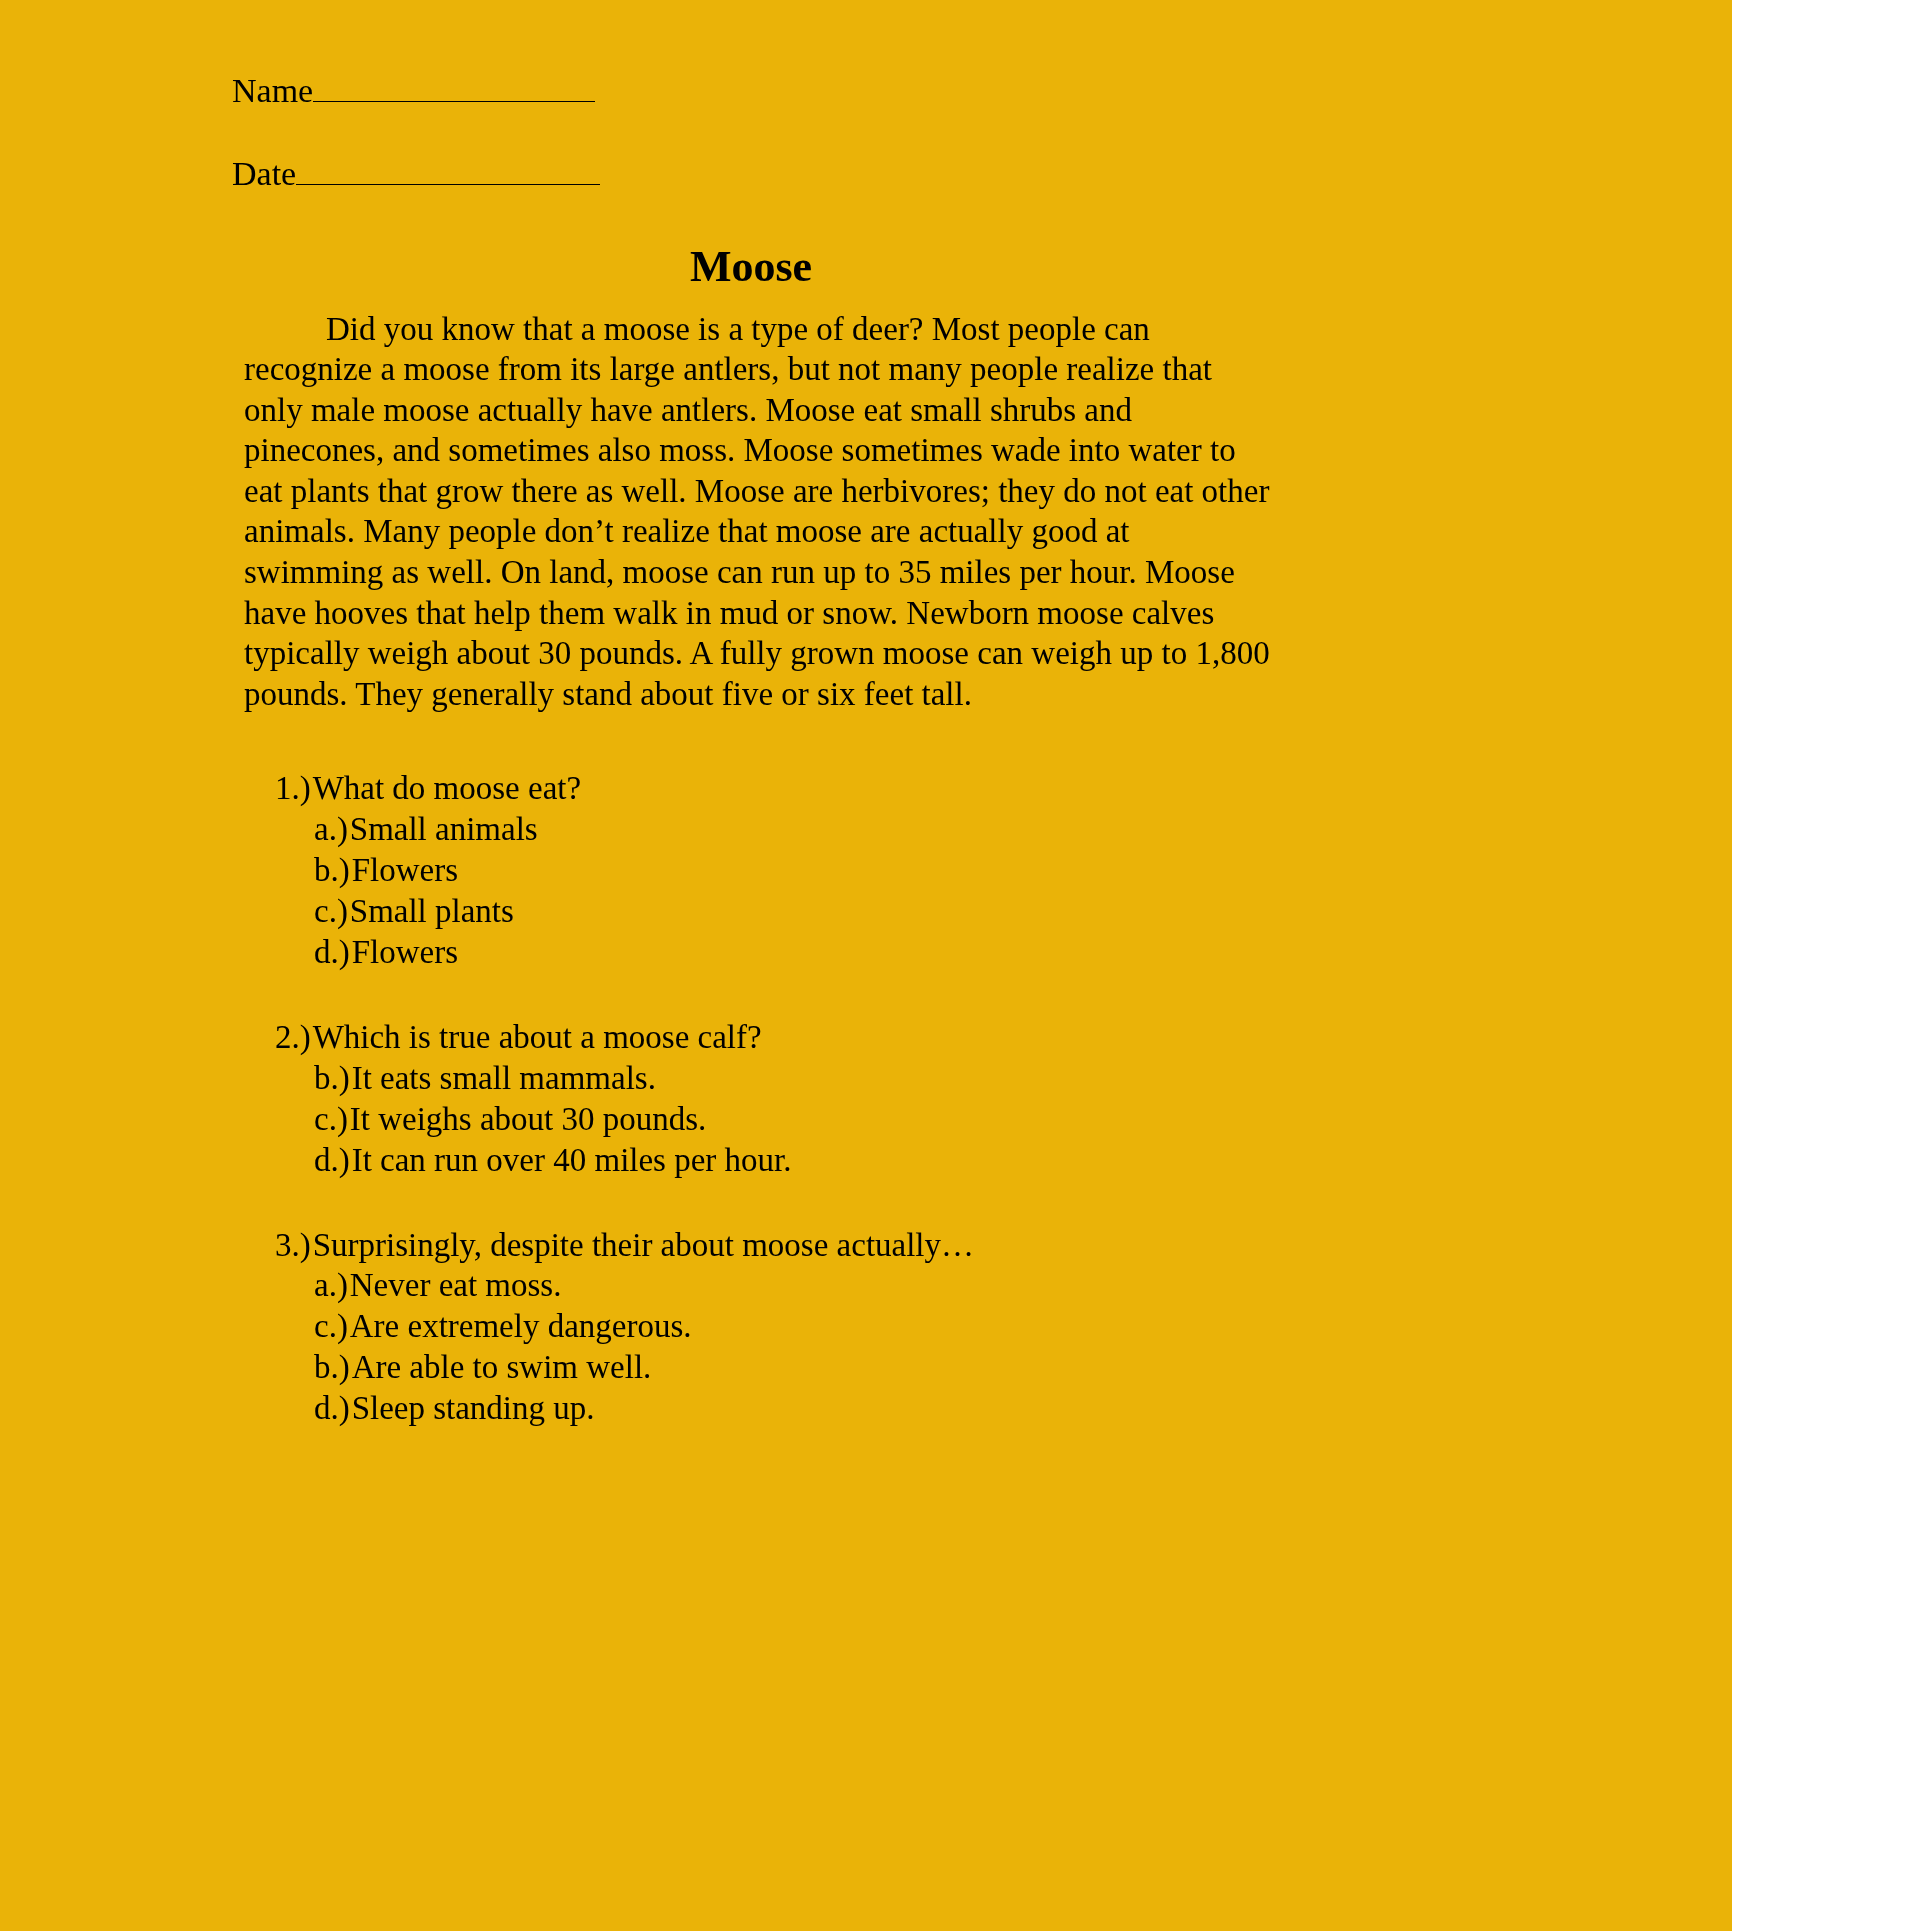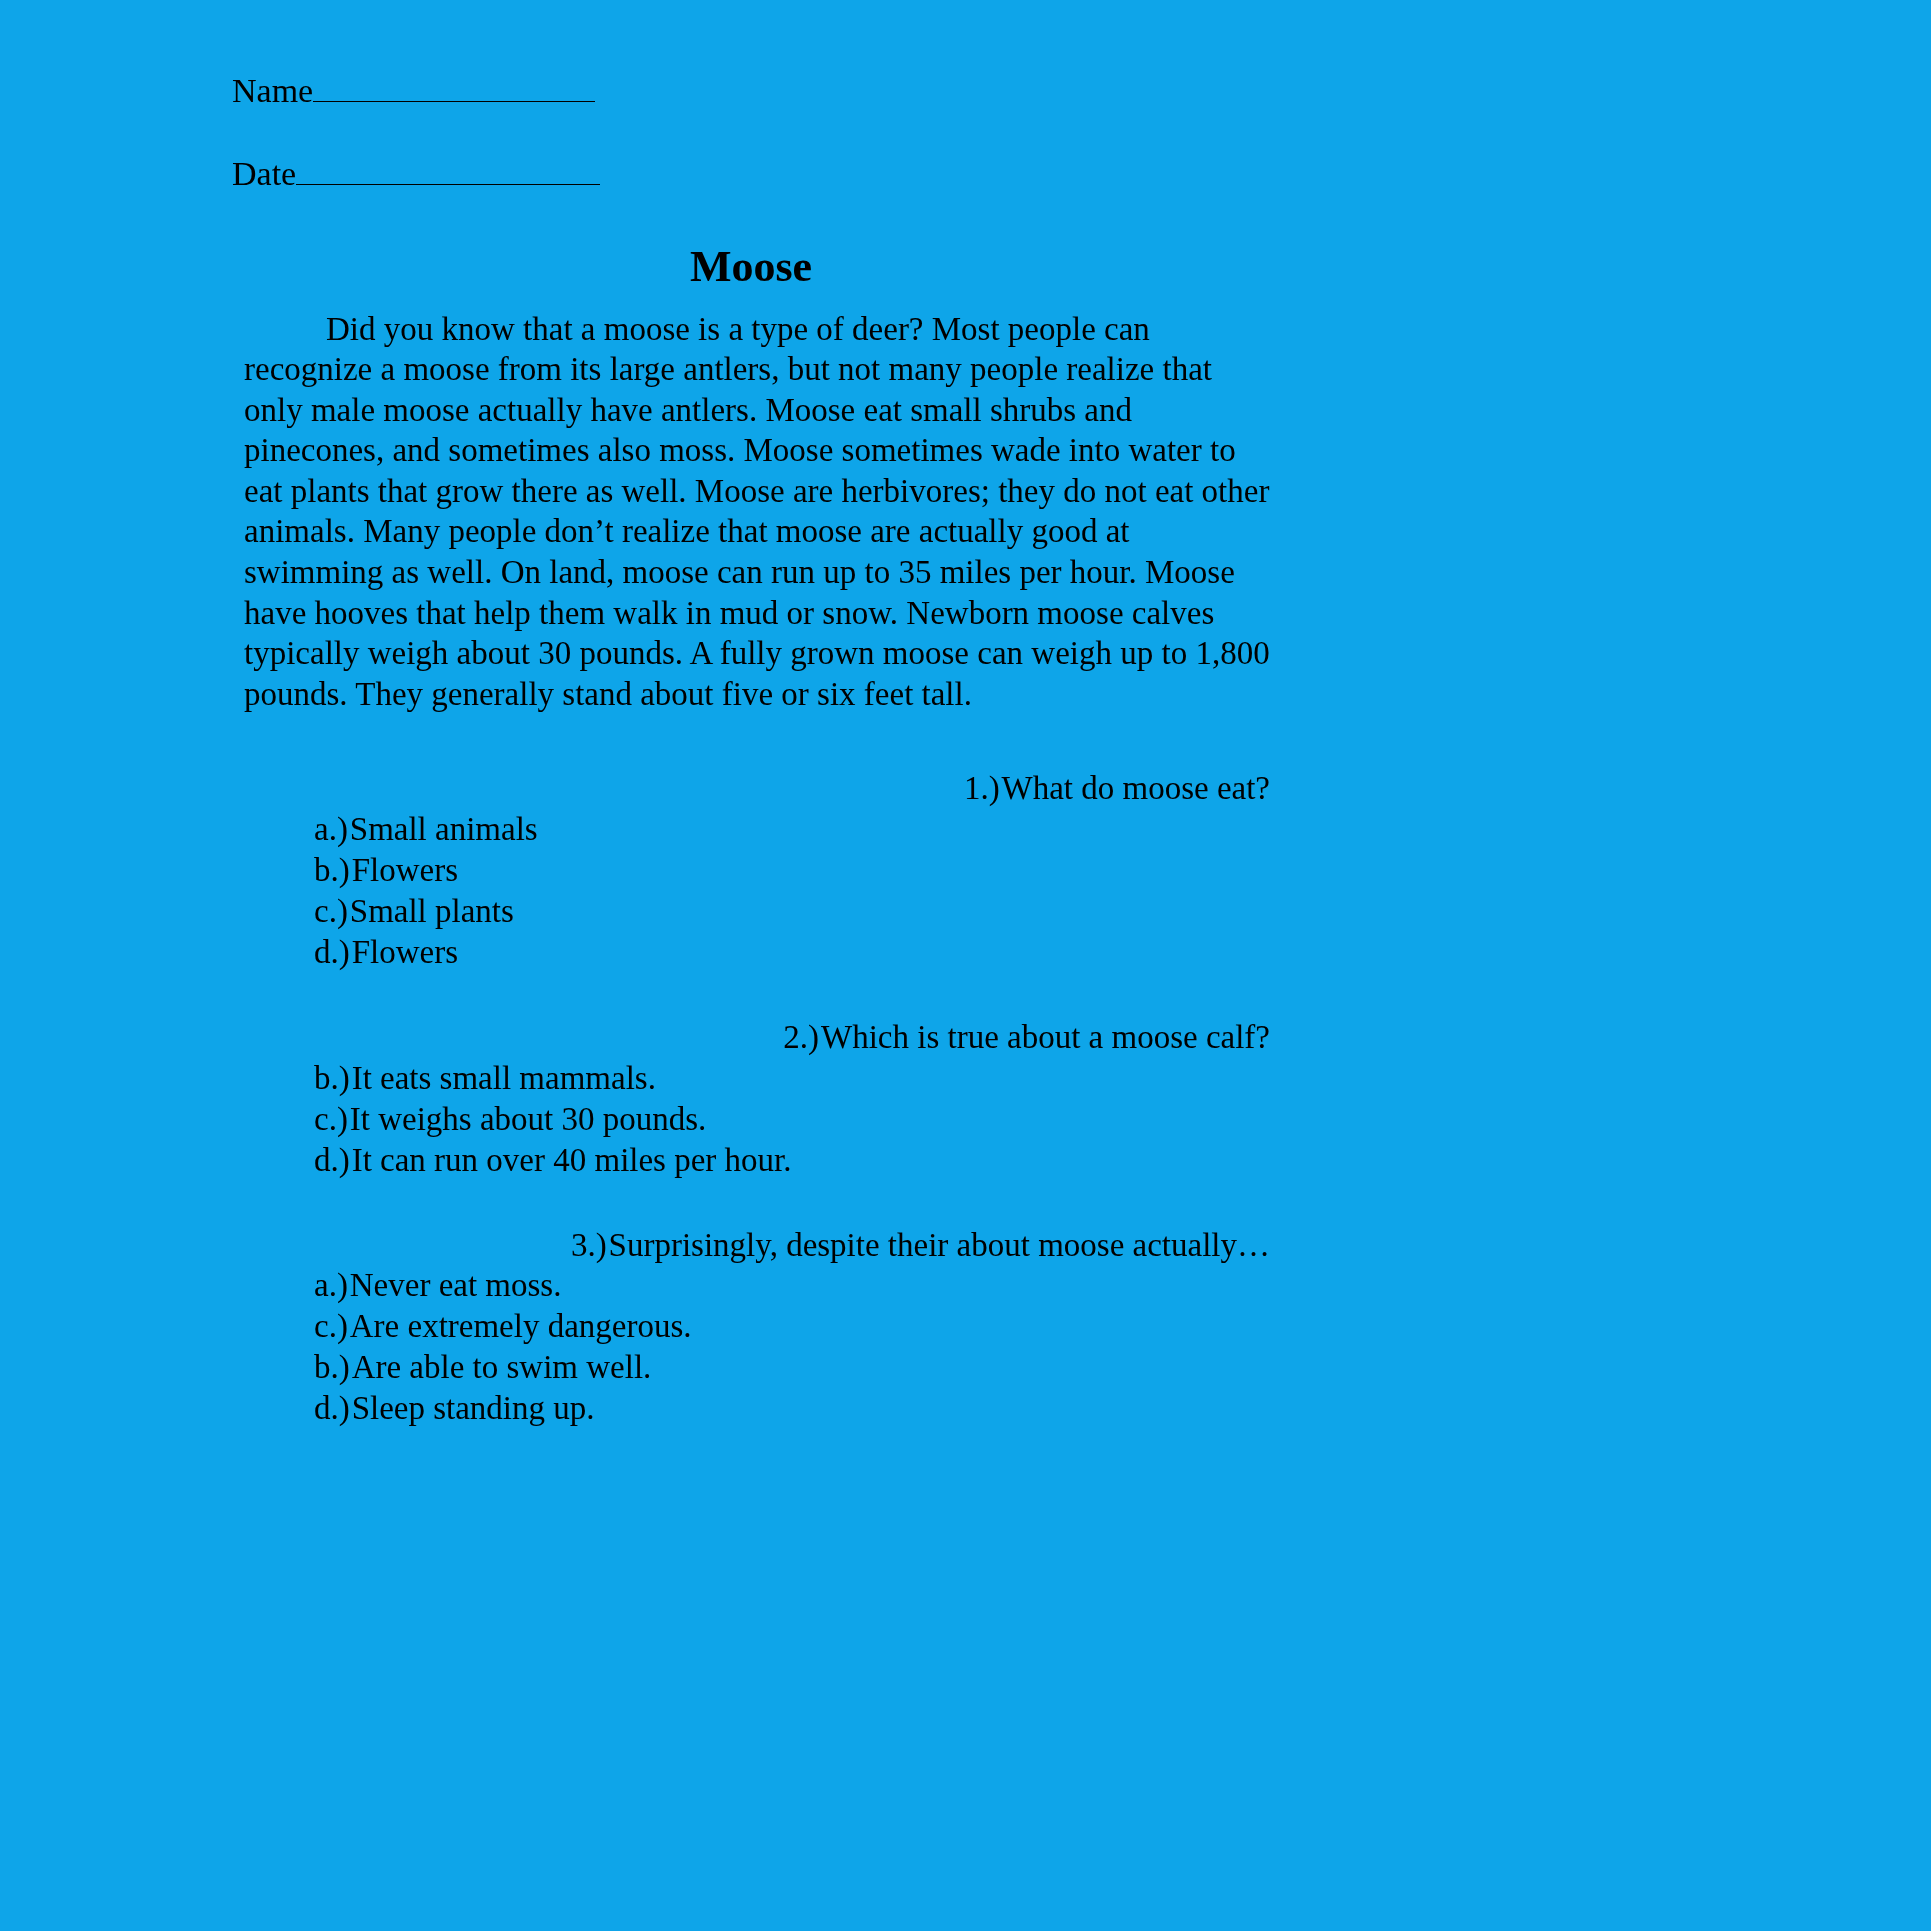--- a/index.html
+++ b/index.html
@@ -11,9 +11,9 @@
   }
   .canvas {
     position: relative;
-    width: 1931px;
+    width: 1732px;
     height: 1931px;
-    background: #0ea5e9;
+    background: #eab308;
     overflow: hidden;
   }
   .page {

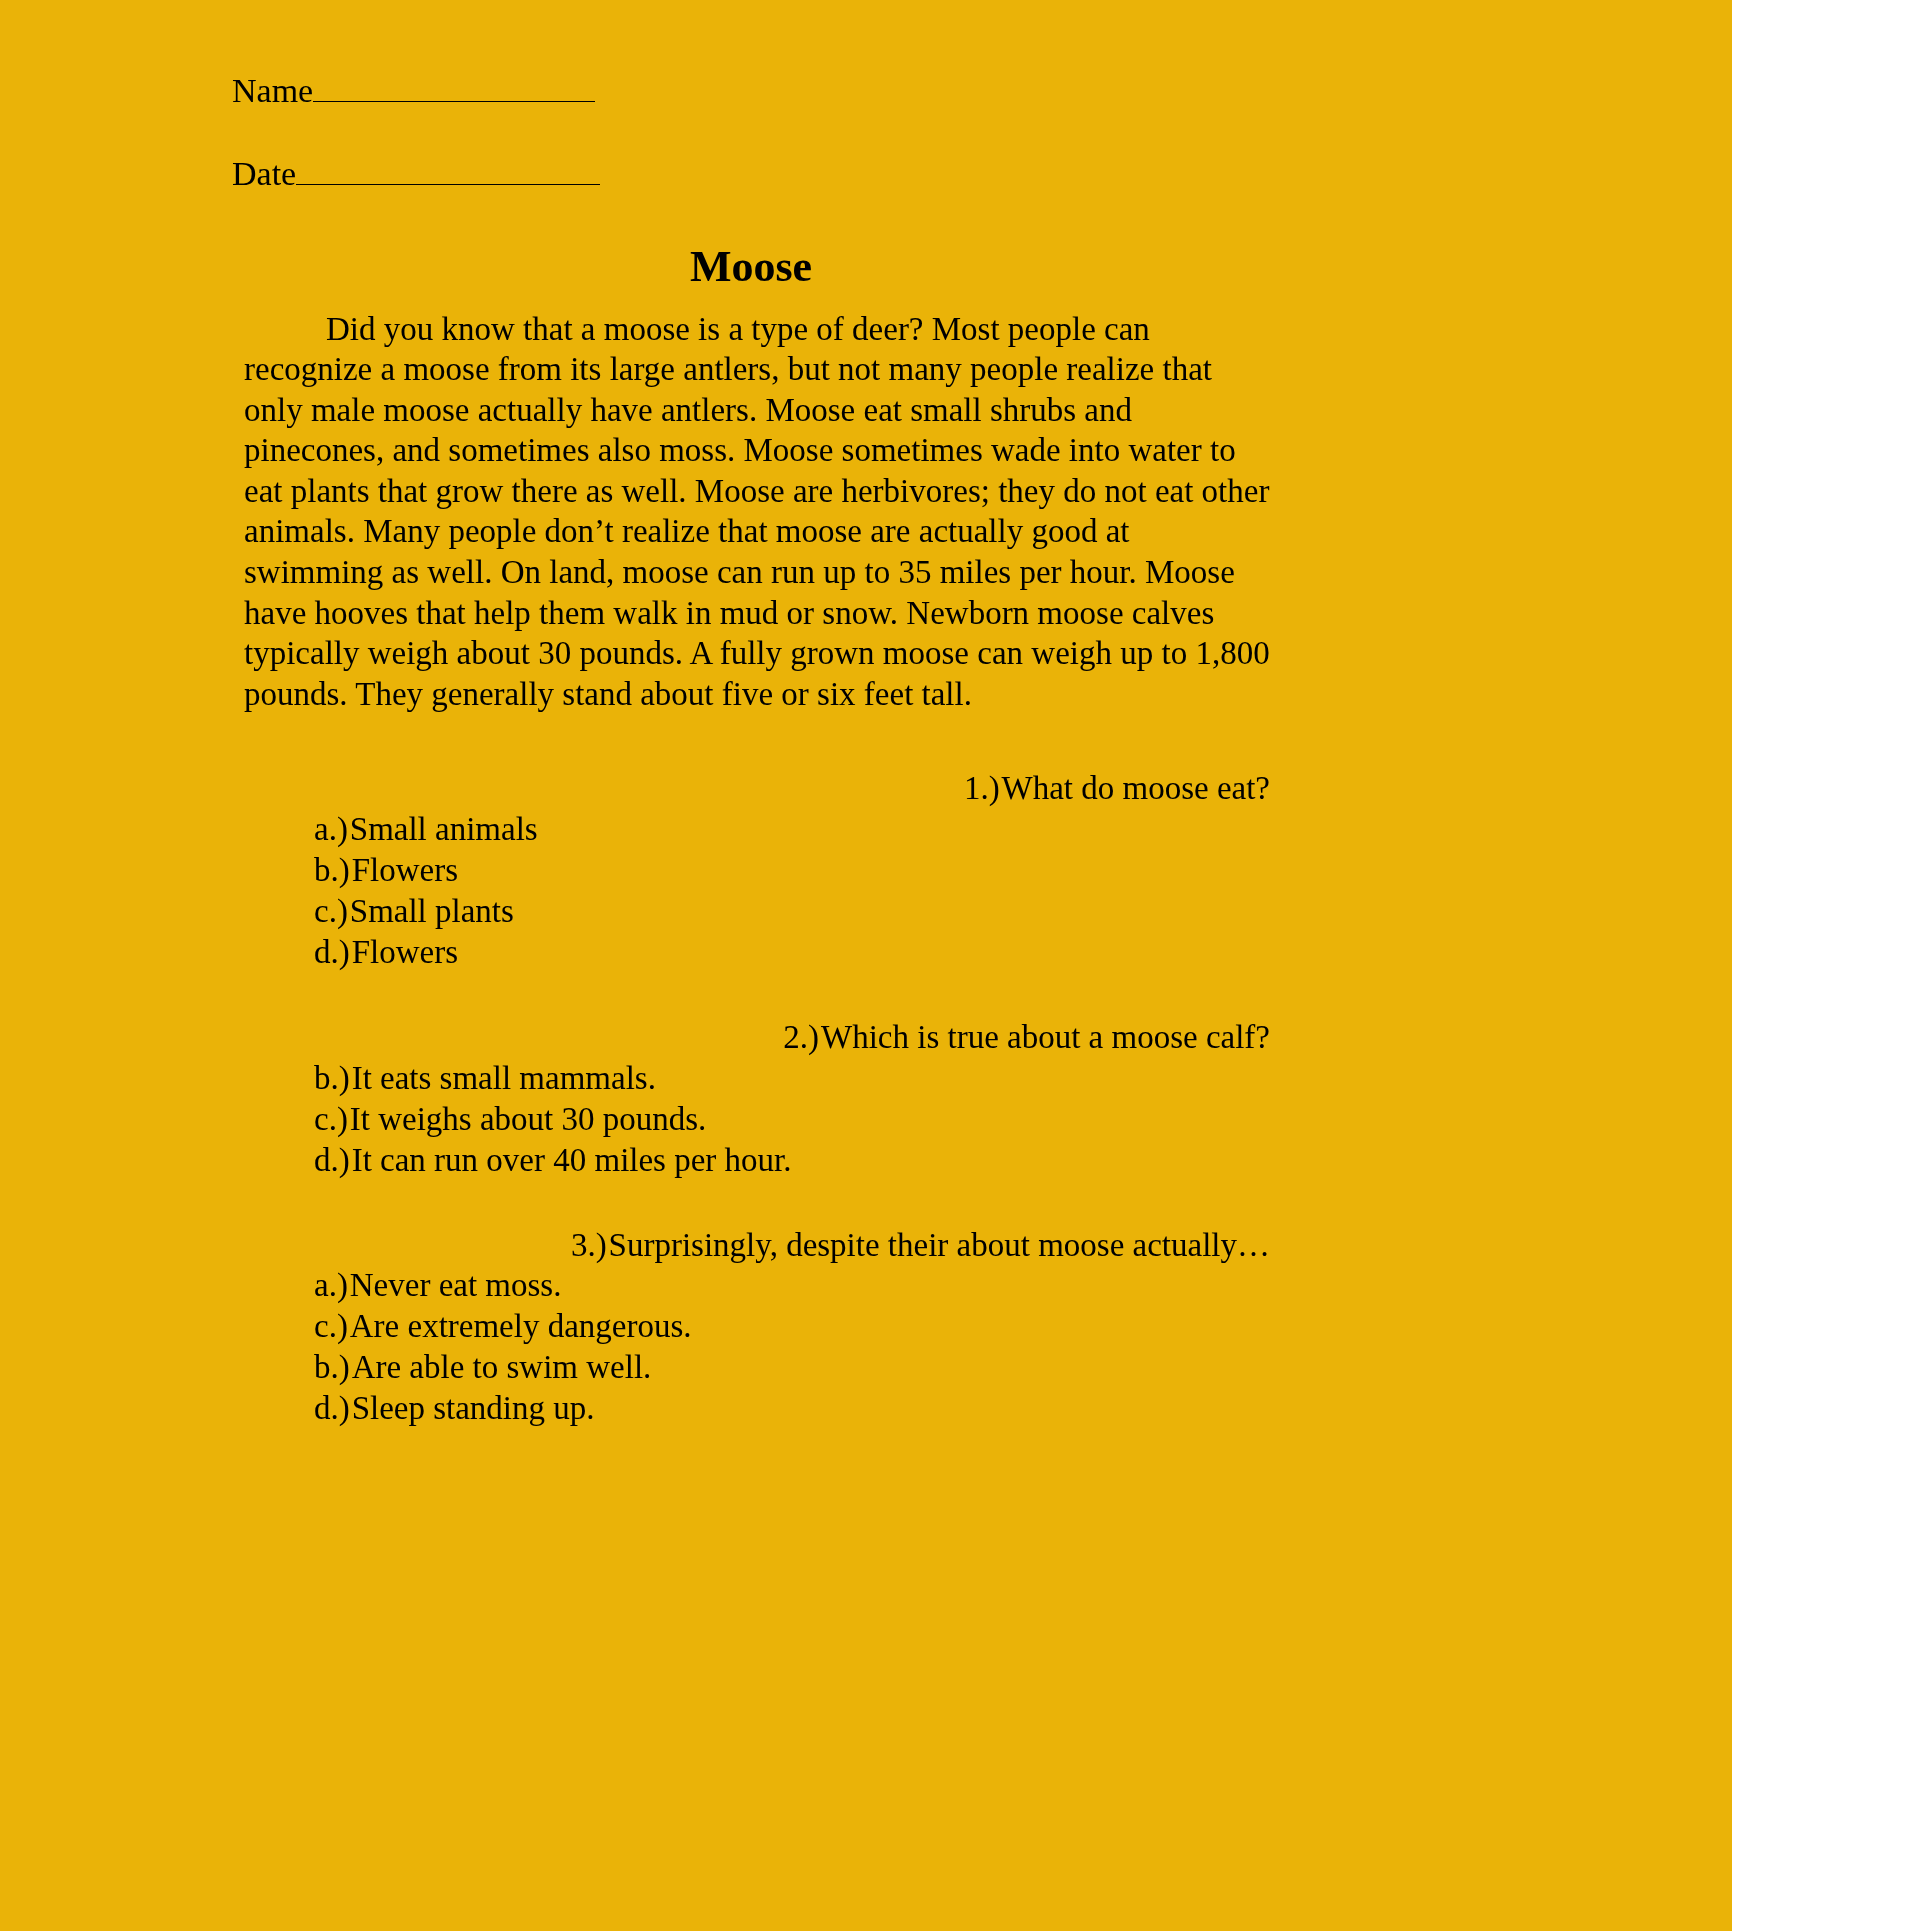--- a/index.html
+++ b/index.html
@@ -57,7 +57,6 @@
   }
   .q-line {
     padding-left: 43px;
-    text-align: right;
   }
   .option {
     padding-left: 82px;

